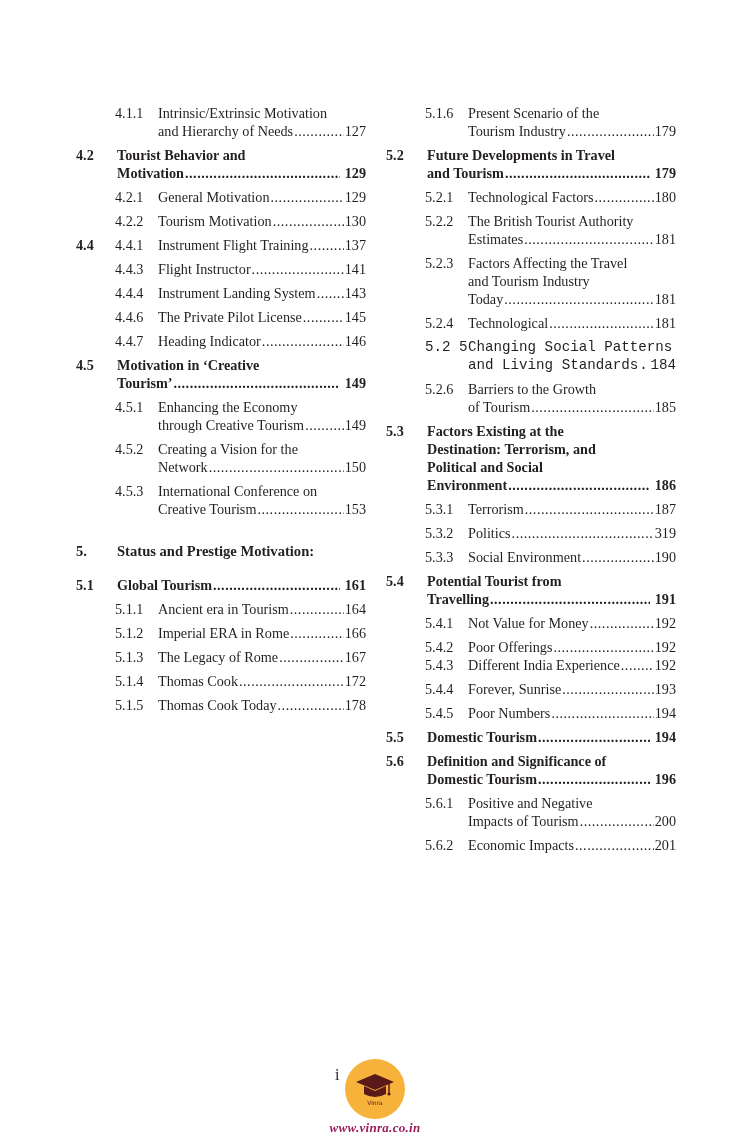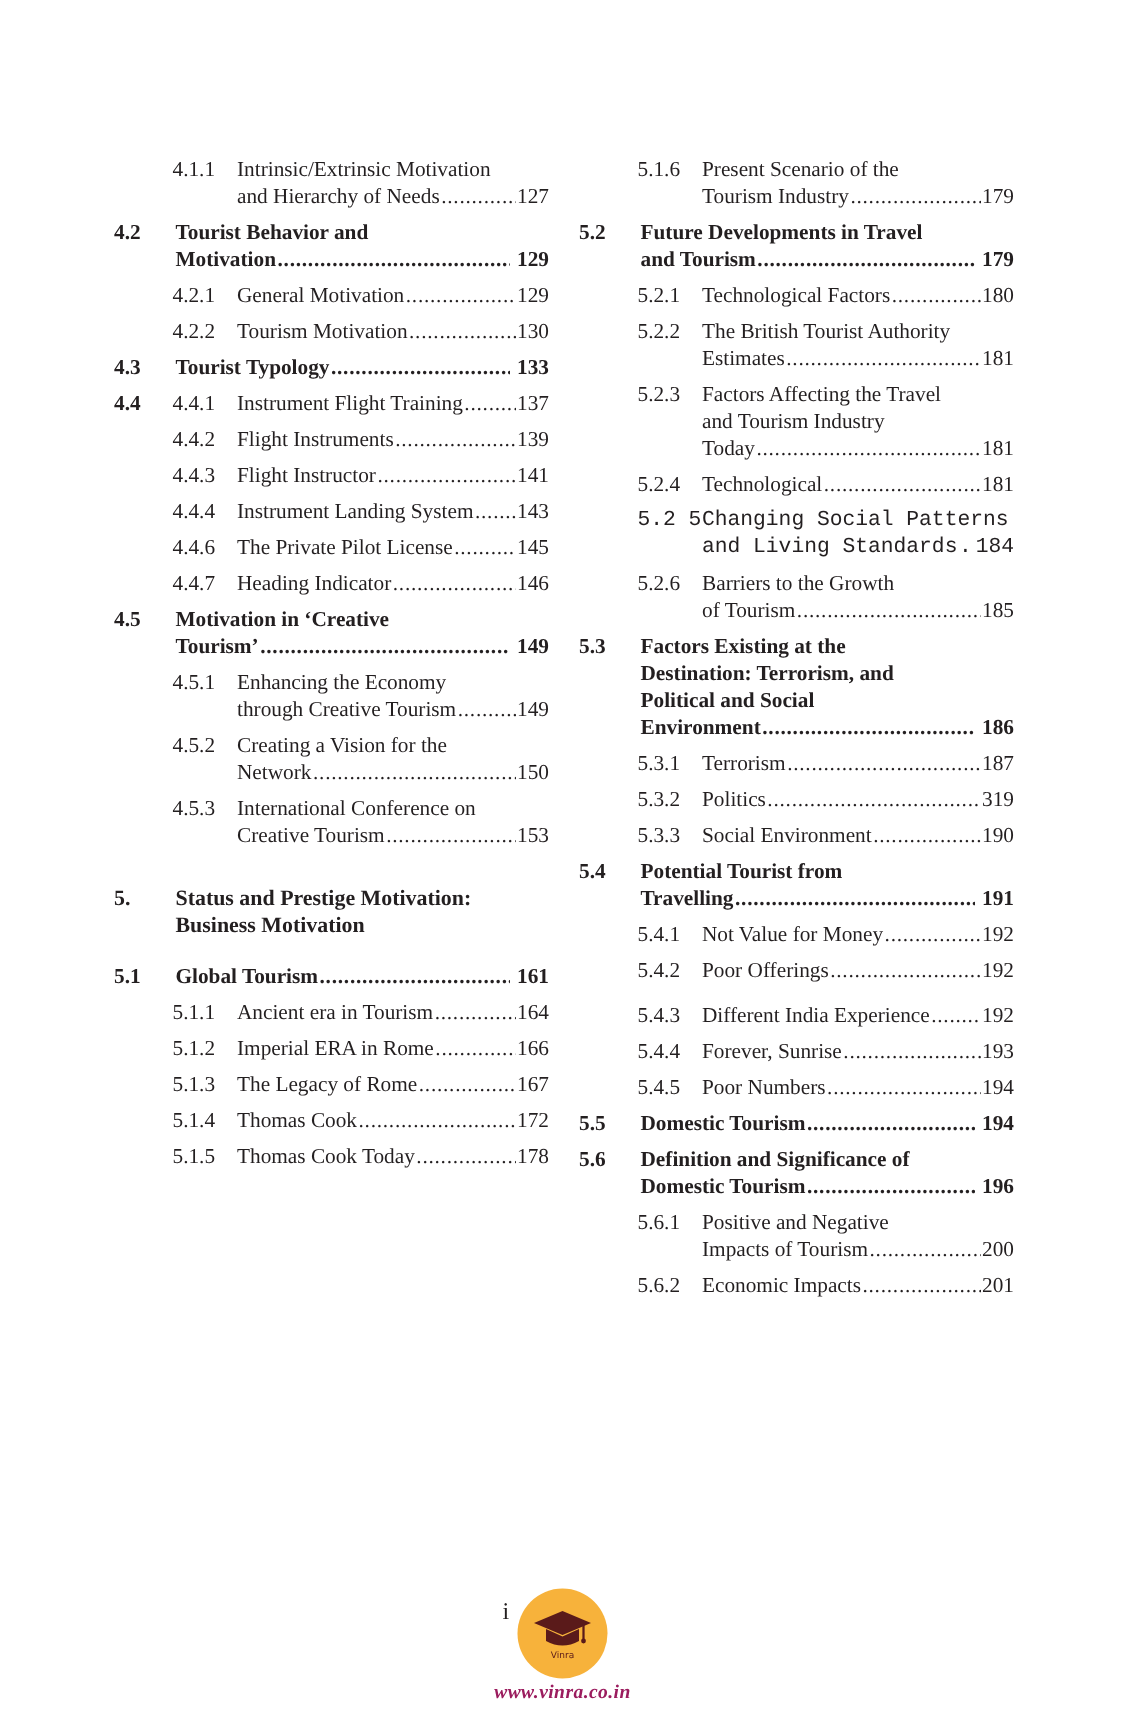--- a/index.html
+++ b/index.html
@@ -95,16 +95,6 @@
       </div>
     </div>
     <div class="entry main" style="margin-top: 6px;">
-      <span class="num">4.3</span>
-      <div class="body">
-        <div class="line">
-          <span class="txt">Tourist Typology</span>
-          <span class="dots"></span>
-          <span class="pg">133</span>
-        </div>
-      </div>
-    </div>
-    <div class="entry main" style="margin-top: 6px;">
       <span class="num">4.4</span>
     </div>
     <div class="entry sub" style="margin-top: 6px;">

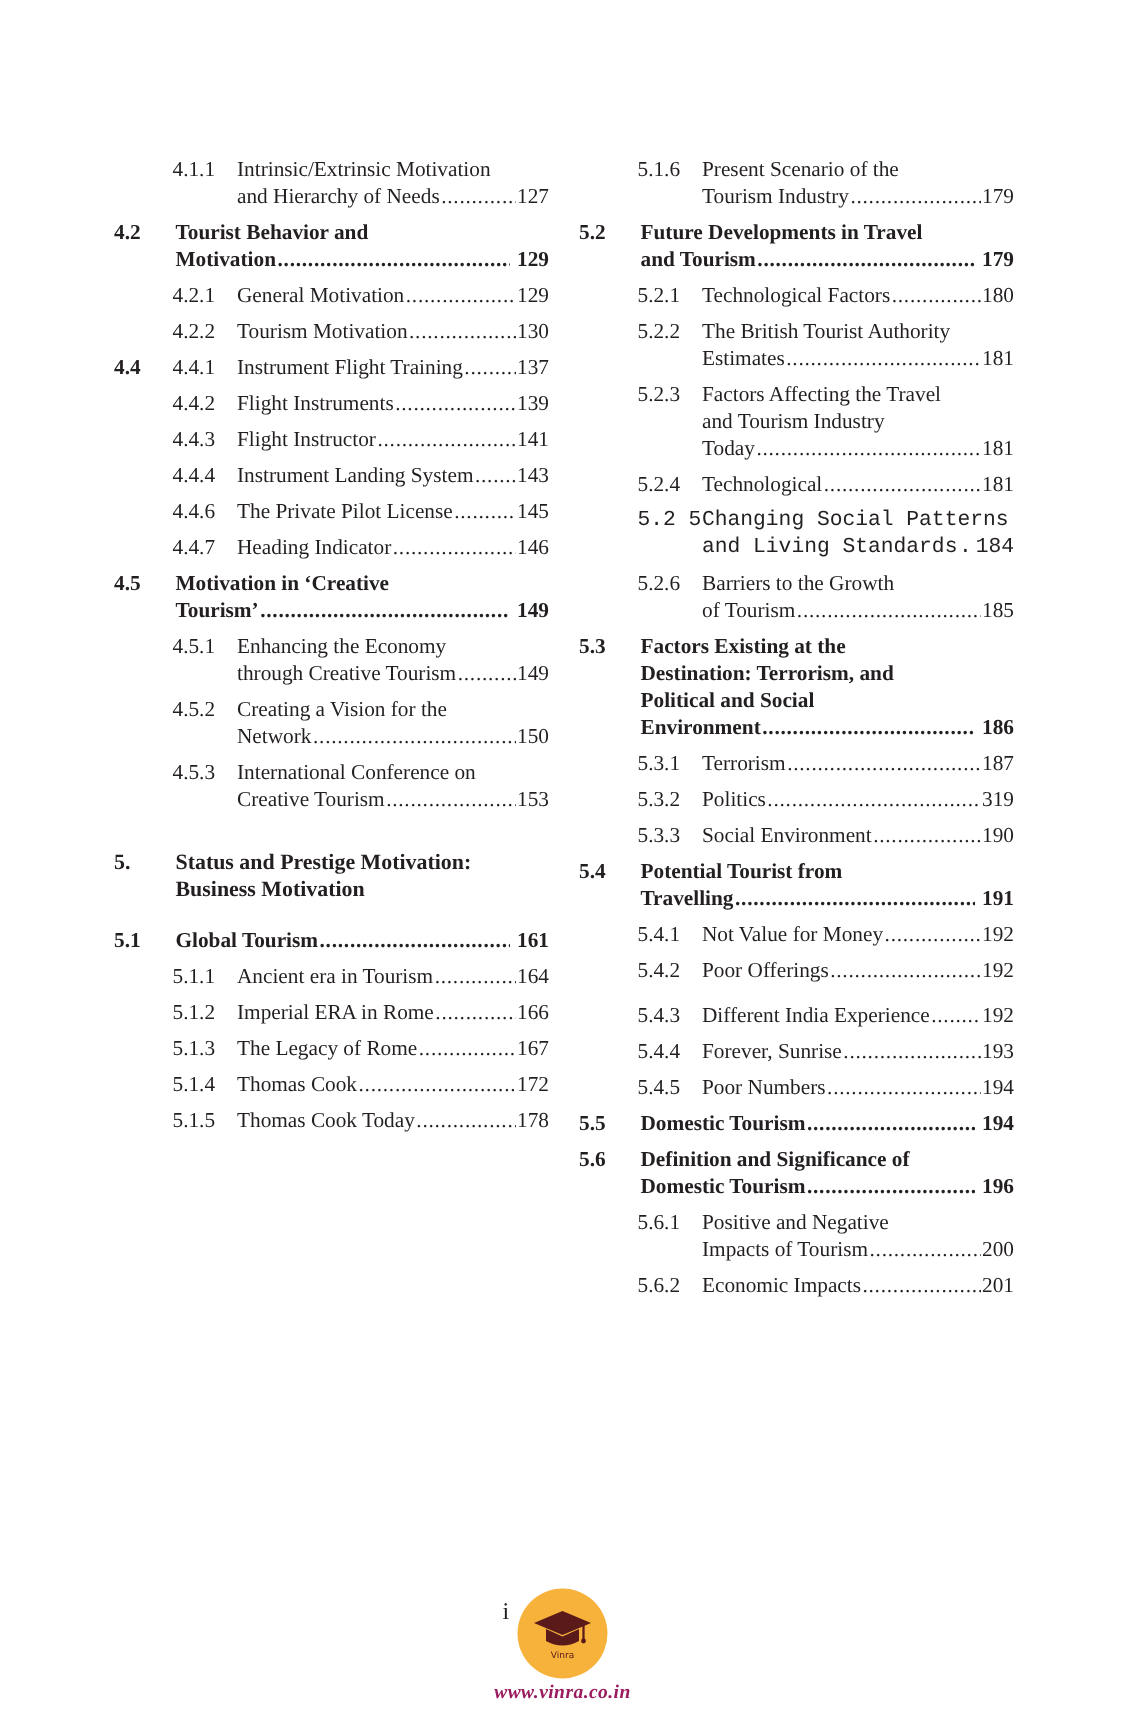--- a/index.html
+++ b/index.html
@@ -108,16 +108,6 @@
       </div>
     </div>
     <div class="entry sub" style="margin-top: 6px;">
-      <span class="num">4.4.2</span>
-      <div class="body">
-        <div class="line">
-          <span class="txt">Flight Instruments</span>
-          <span class="dots"></span>
-          <span class="pg">139</span>
-        </div>
-      </div>
-    </div>
-    <div class="entry sub" style="margin-top: 6px;">
       <span class="num">4.4.3</span>
       <div class="body">
         <div class="line">

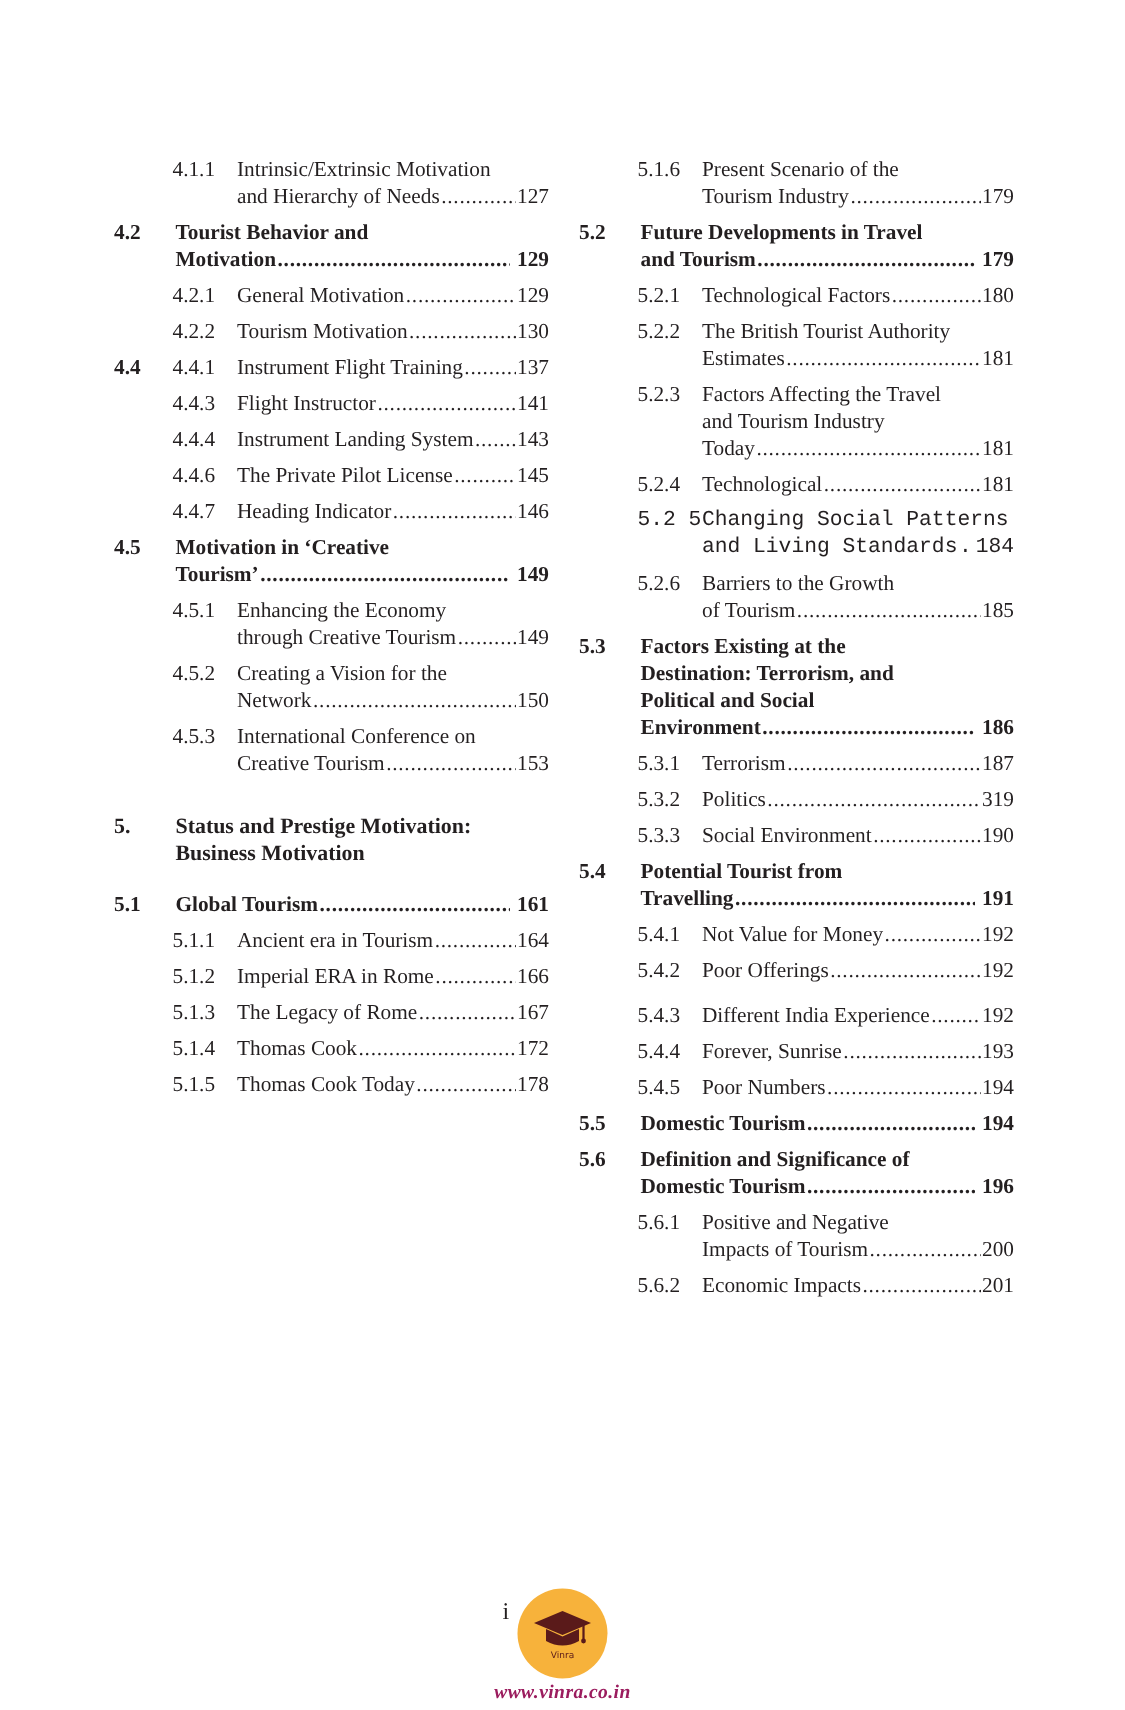--- a/index.html
+++ b/index.html
@@ -205,9 +205,6 @@
         <div class="line">
           <span class="txt">Status and Prestige Motivation:</span>
         </div>
-        <div class="line">
-          <span class="txt">Business Motivation</span>
-        </div>
       </div>
     </div>
     <div class="entry main" style="margin-top: 16px;">

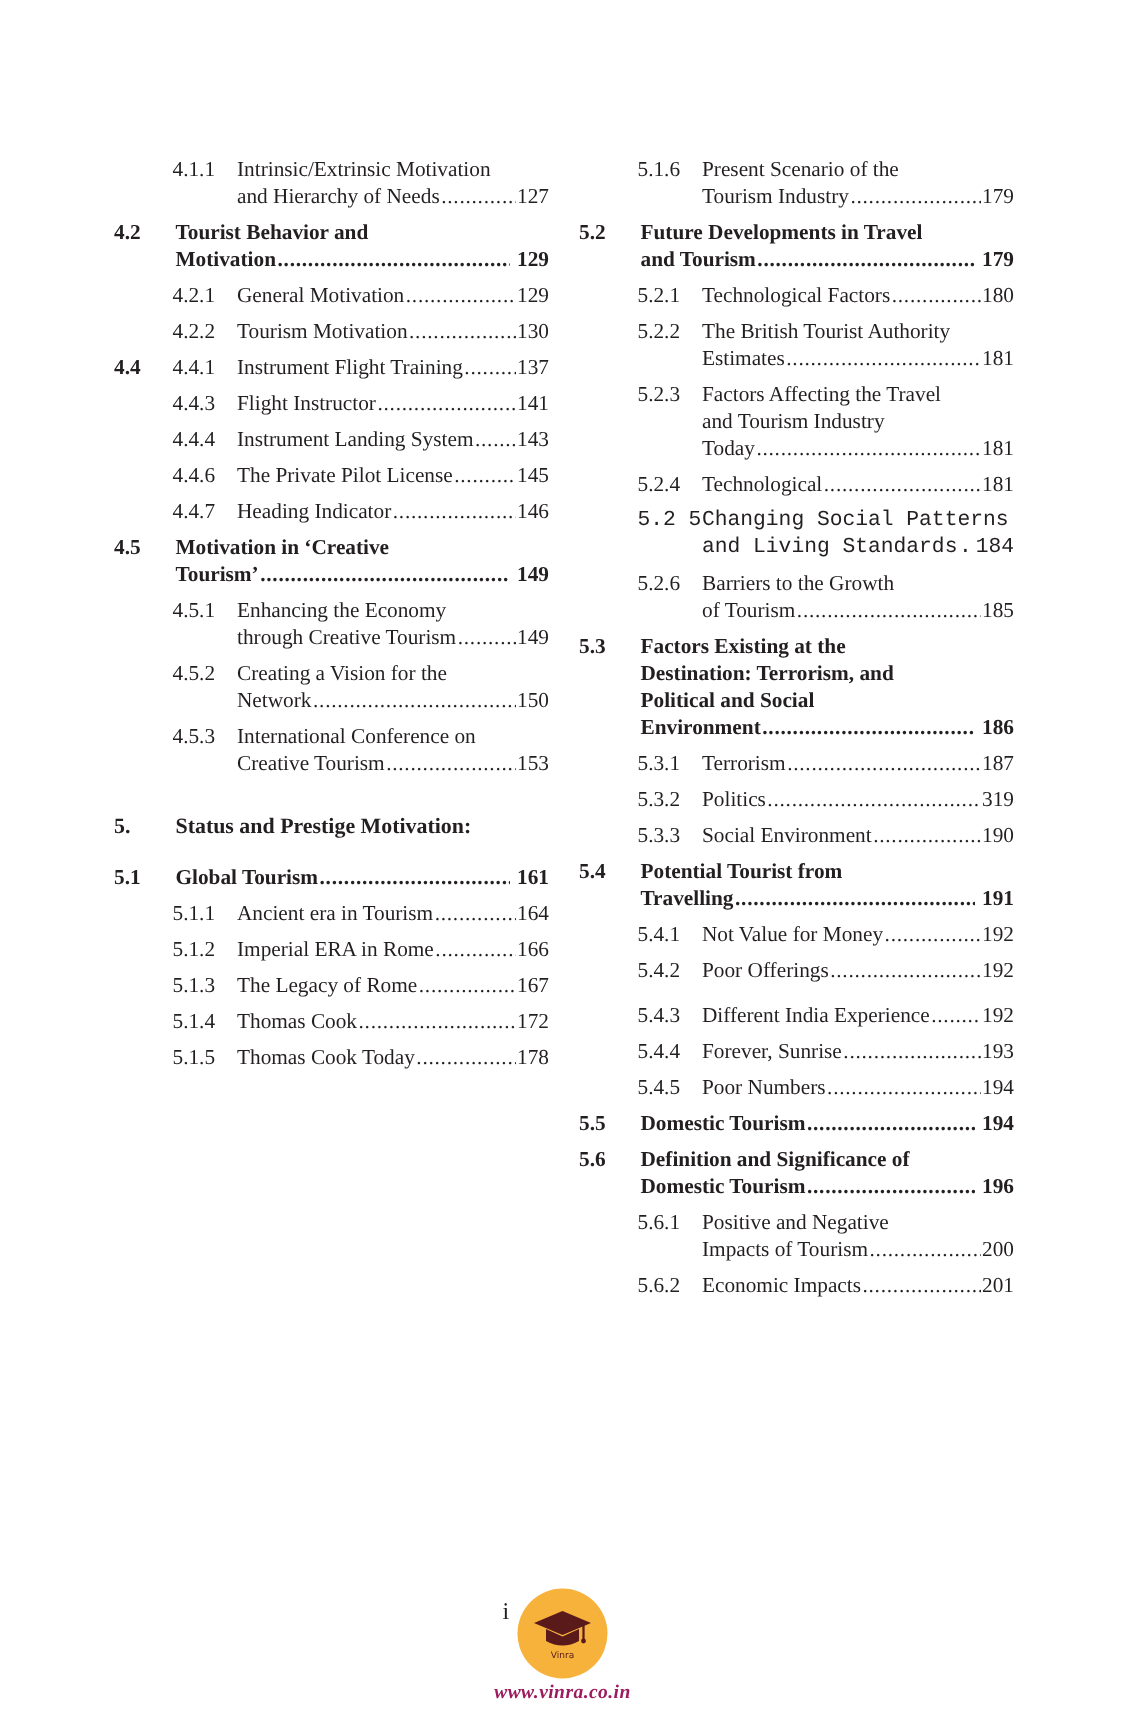--- a/index.html
+++ b/index.html
@@ -452,7 +452,7 @@
         </div>
       </div>
     </div>
-    <div class="entry sub" style="margin-top: 12px;">
+    <div class="entry sub" style="margin-top: 0;">
       <span class="num">5.4.3</span>
       <div class="body">
         <div class="line">

